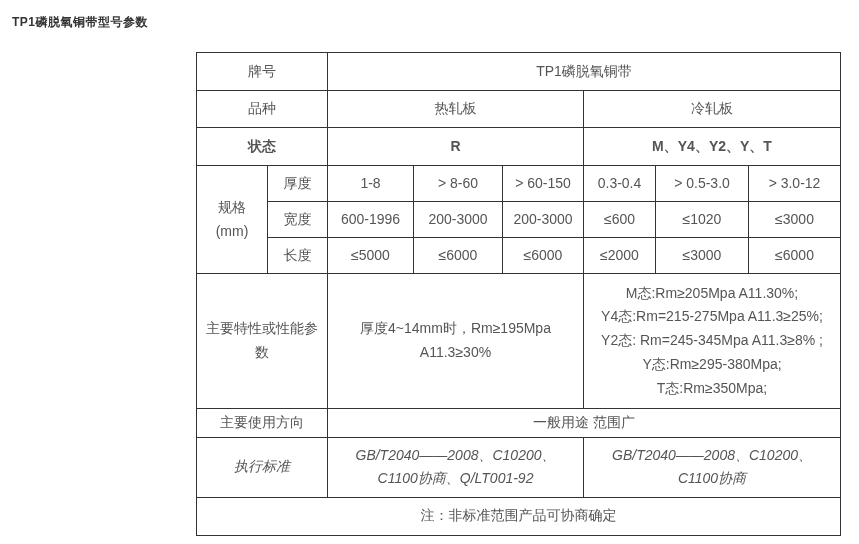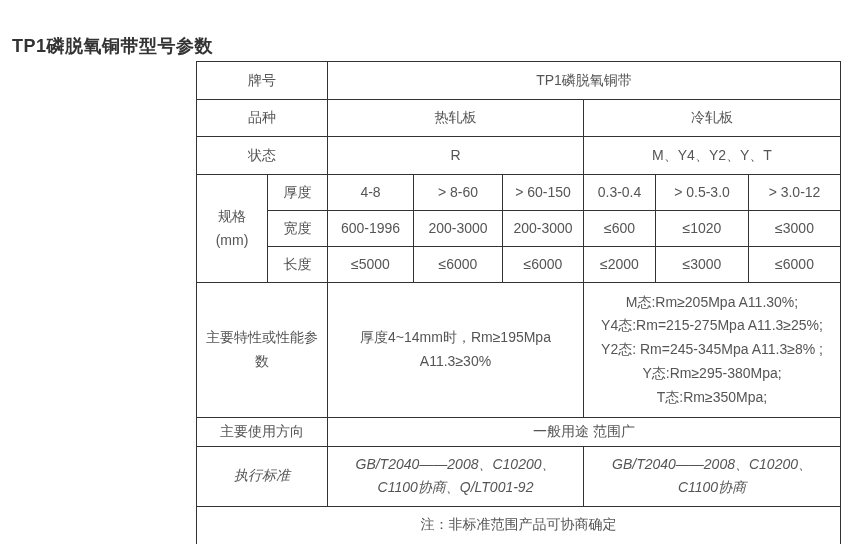--- a/index.html
+++ b/index.html
@@ -16,8 +16,8 @@
   .page-title {
     position: absolute;
     left: 12px;
-    top: 22px;
-    font-size: 18px;
+    top: 6px;
+    font-size: 12px;
     font-weight: bold;
     color: #333333;
     letter-spacing: 0.5px;

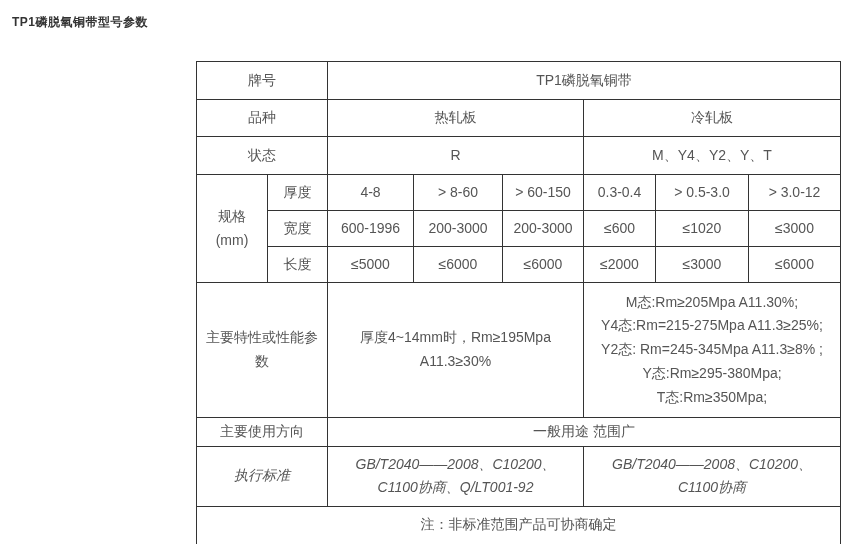--- a/index.html
+++ b/index.html
@@ -26,7 +26,7 @@
   .spec-table-wrap {
     position: absolute;
     left: 196px;
-    top: 61px;
+    top: 52px;
   }
   table.spec-table {
     border-collapse: collapse;

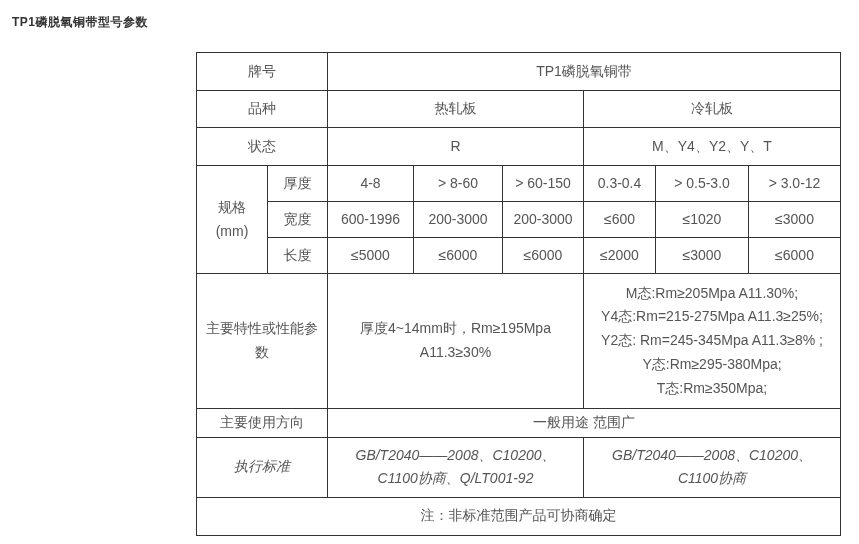--- a/index.html
+++ b/index.html
@@ -46,7 +46,7 @@
   }
   tr.r-brand   { height: 38px; }
   tr.r-variety { height: 37px; }
-  tr.r-state   { height: 38px; }
+  tr.r-state   { height: 38px; font-weight: bold; }
   tr.r-spec    { height: 36px; }
   tr.r-perf    { height: 135px; }
   tr.r-use     { height: 24px; }

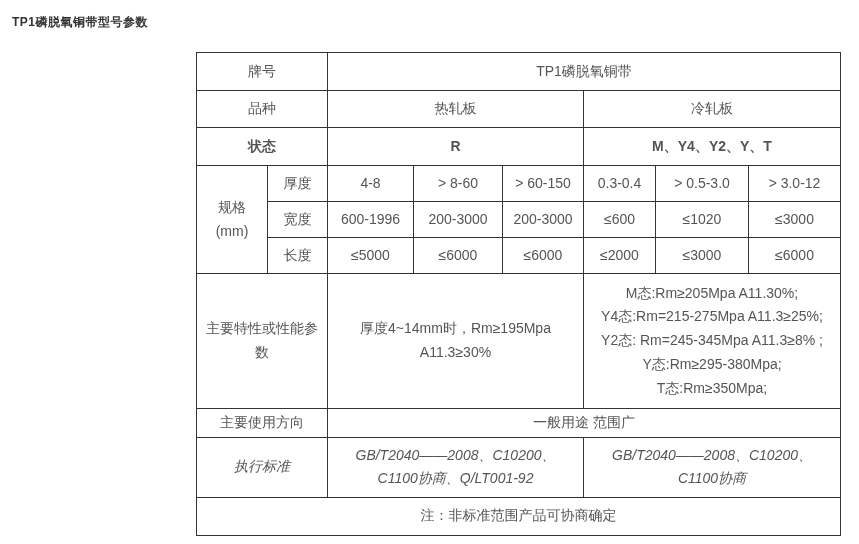--- a/index.html
+++ b/index.html
@@ -90,7 +90,7 @@
         <td rowspan="3">规格
 (mm)</td>
         <td>厚度</td>
-        <td>4-8</td>
+        <td>1-8</td>
         <td>&gt; 8-60</td>
         <td>&gt; 60-150</td>
         <td>0.3-0.4</td>

